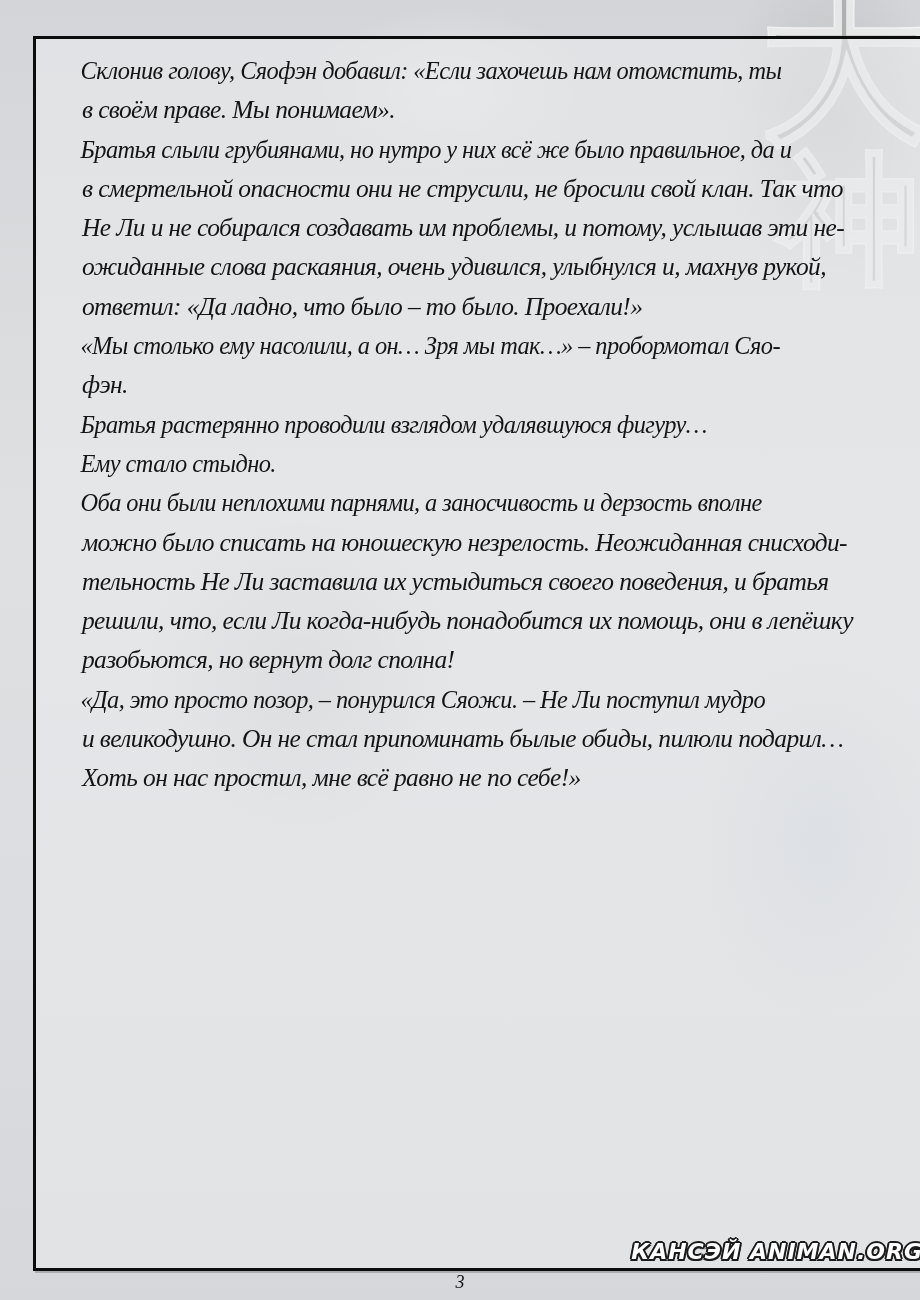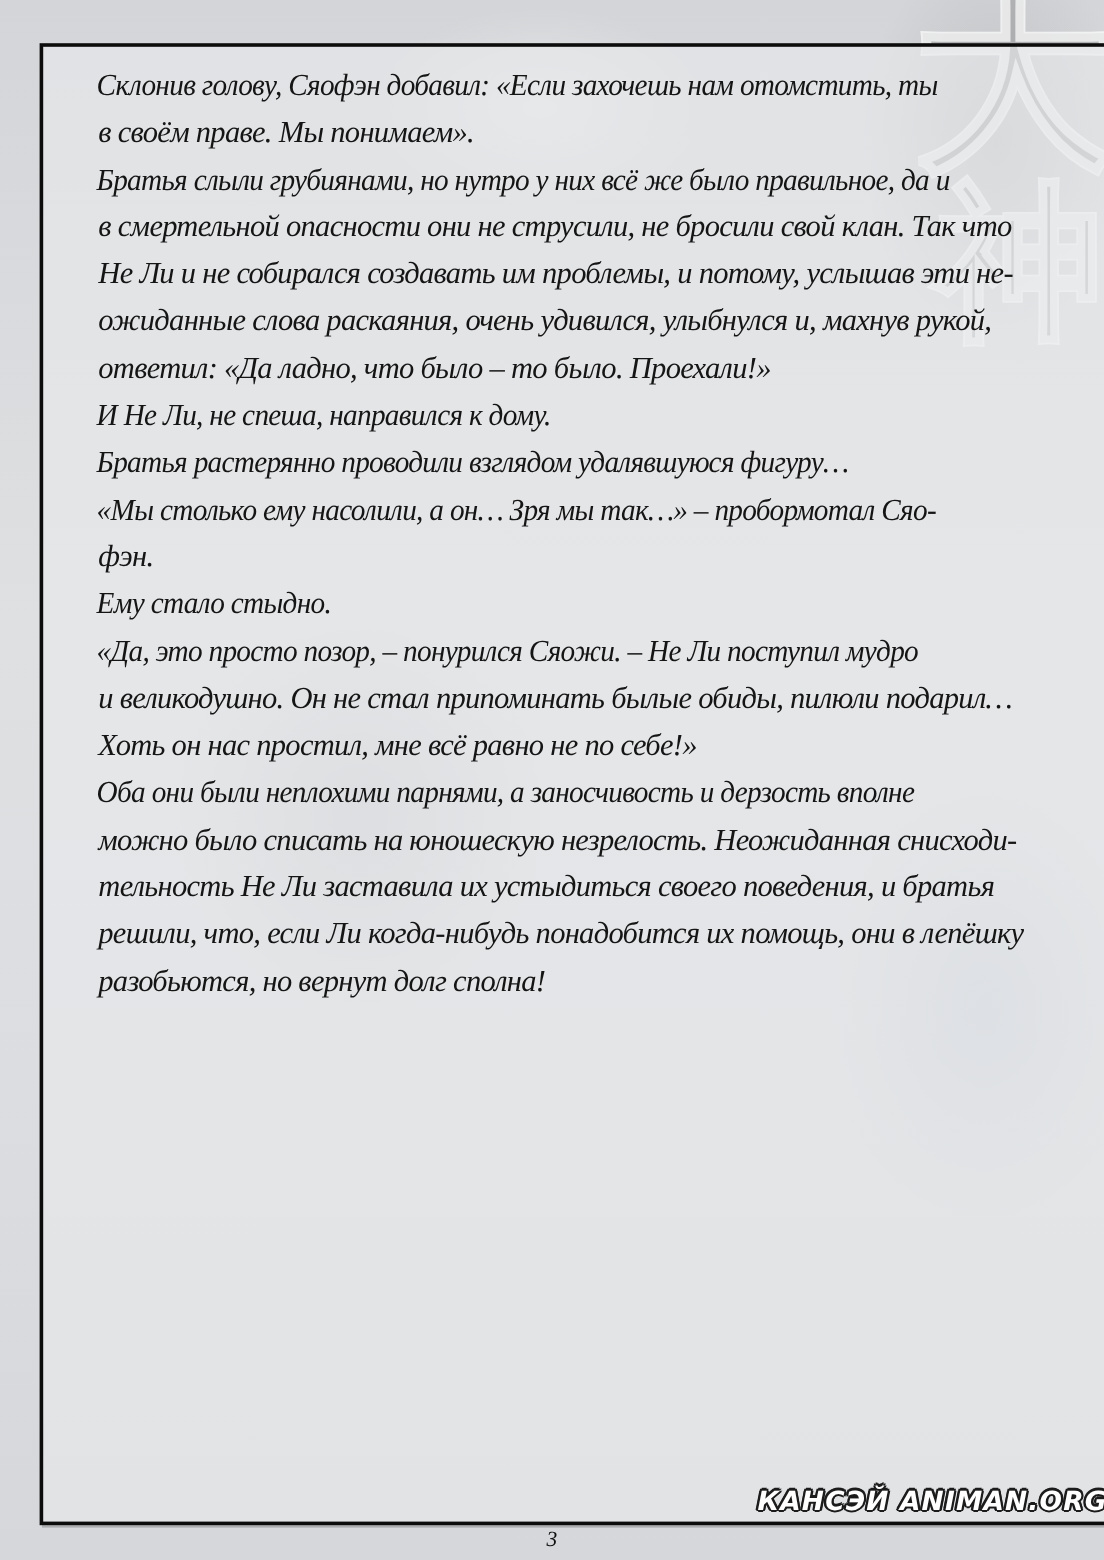--- a/index.html
+++ b/index.html
@@ -124,9 +124,6 @@
         <span class="line" style="transform-origin: left center; transform: scaleX(0.998);">ответил: «Да ладно, что было – то было. Проехали!»</span>
       </p>
       <p class="para">
-        <span class="line" style="transform-origin: left center; transform: scaleX(0.956);">И Не Ли, не спеша, направился к дому.</span>
-      </p>
-      <p class="para">
         <span class="line" style="transform-origin: left center; transform: scaleX(0.956);">Братья растерянно проводили взглядом удалявшуюся фигуру…</span>
       </p>
       <p class="para">

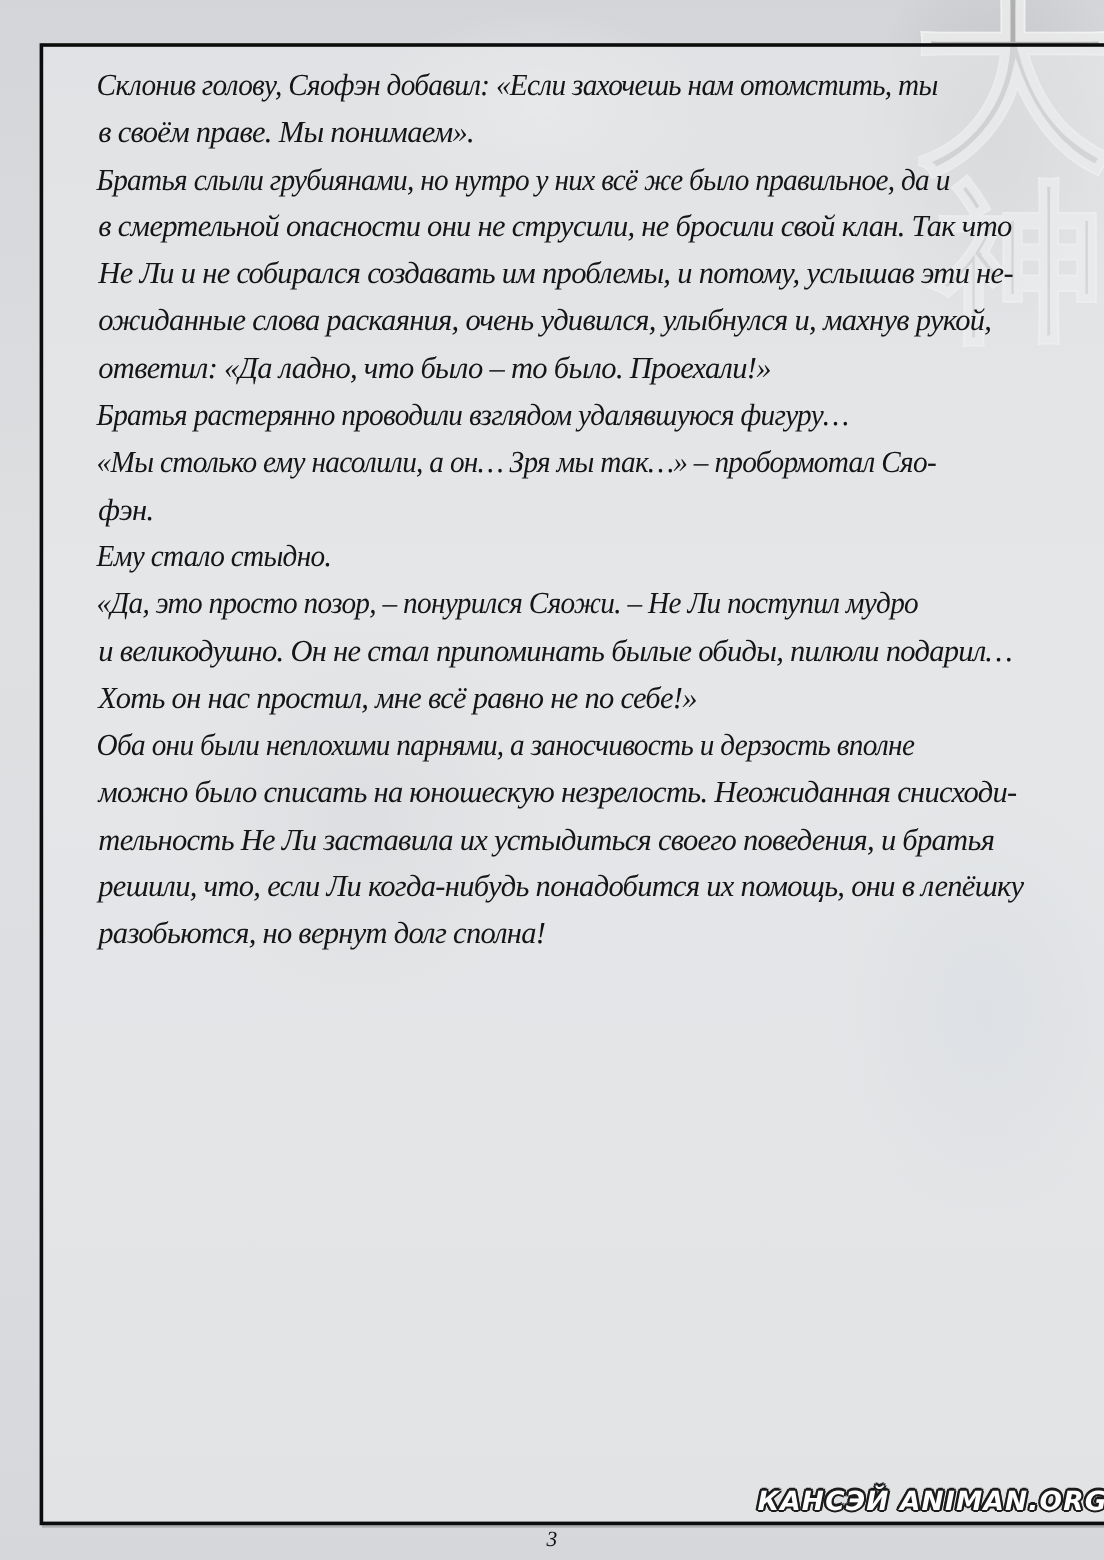--- a/index.html
+++ b/index.html
@@ -124,11 +124,11 @@
         <span class="line" style="transform-origin: left center; transform: scaleX(0.998);">ответил: «Да ладно, что было – то было. Проехали!»</span>
       </p>
       <p class="para">
-        <span class="line" style="transform-origin: left center; transform: scaleX(0.956);">Братья растерянно проводили взглядом удалявшуюся фигуру…</span>
+        <span class="line" style="transform-origin: left center; transform: scaleX(0.956);">«Мы столько ему насолили, а он… Зря мы так…» – пробормотал Сяо-</span>
+        <span class="line" style="transform-origin: left center; transform: scaleX(0.998);">фэн.</span>
       </p>
       <p class="para">
-        <span class="line" style="transform-origin: left center; transform: scaleX(0.956);">«Мы столько ему насолили, а он… Зря мы так…» – пробормотал Сяо-</span>
-        <span class="line" style="transform-origin: left center; transform: scaleX(0.998);">фэн.</span>
+        <span class="line" style="transform-origin: left center; transform: scaleX(0.956);">Братья растерянно проводили взглядом удалявшуюся фигуру…</span>
       </p>
       <p class="para">
         <span class="line" style="transform-origin: left center; transform: scaleX(0.956);">Ему стало стыдно.</span>

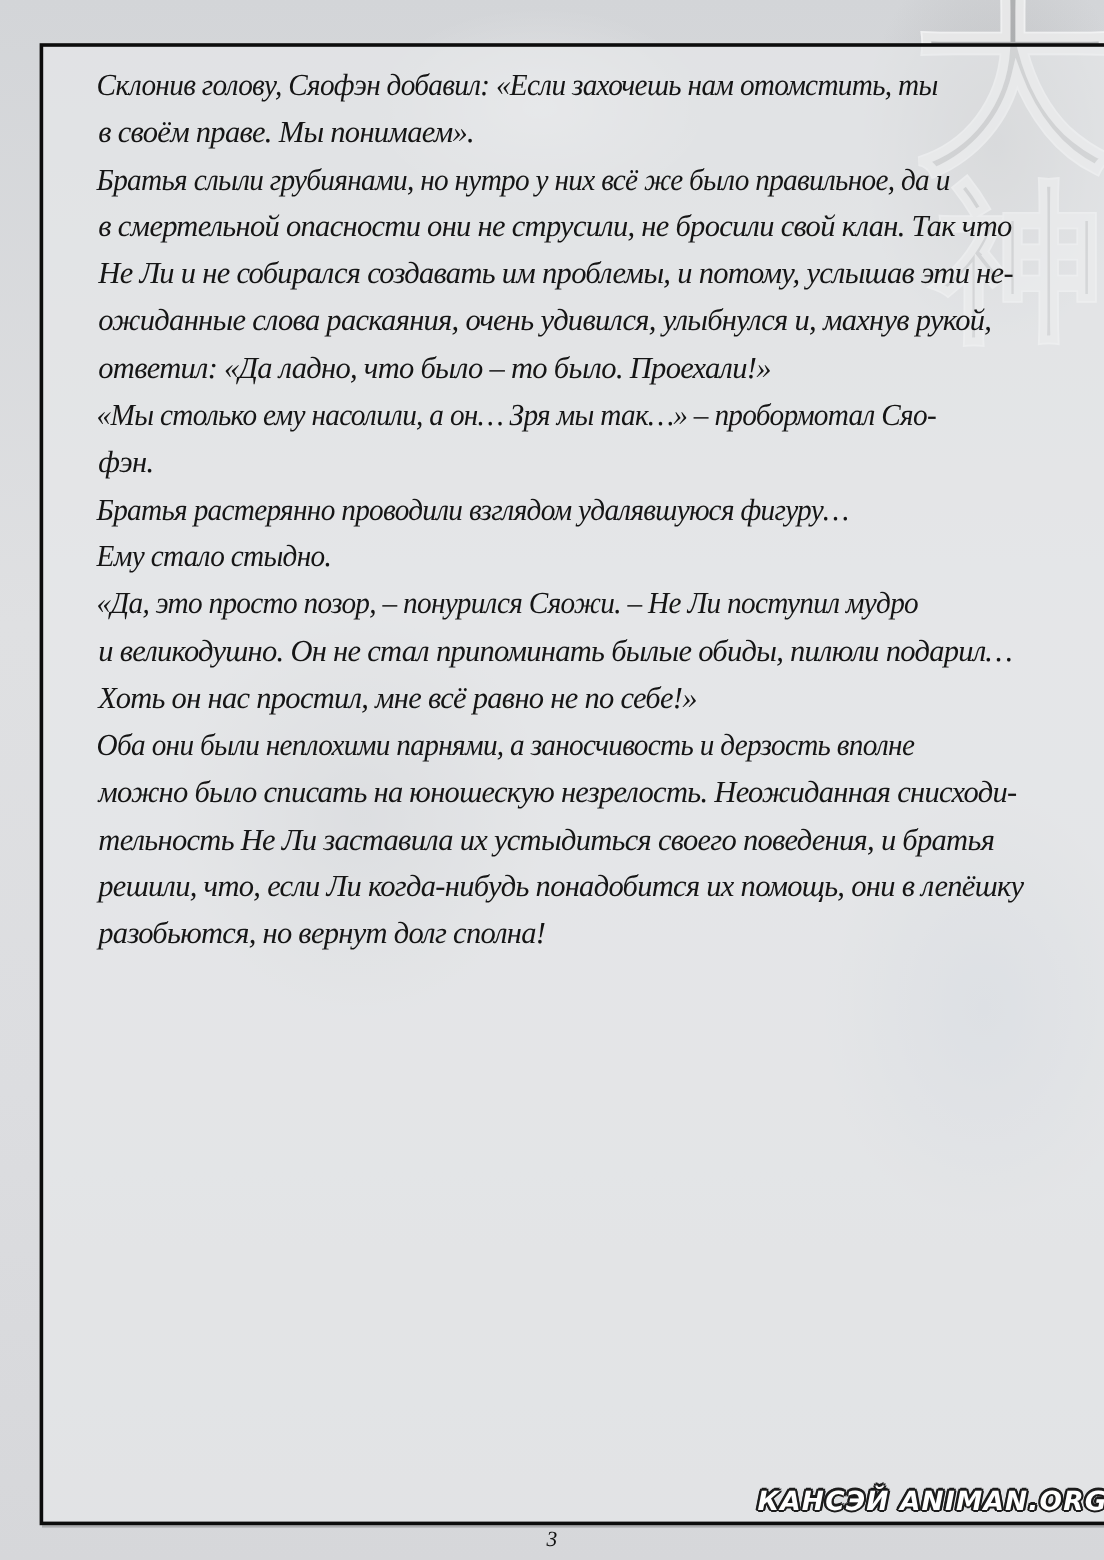--- a/index.html
+++ b/index.html
@@ -134,16 +134,16 @@
         <span class="line" style="transform-origin: left center; transform: scaleX(0.956);">Ему стало стыдно.</span>
       </p>
       <p class="para">
-        <span class="line" style="transform-origin: left center; transform: scaleX(0.956);">«Да, это просто позор, – понурился Сяожи. – Не Ли поступил мудро</span>
-        <span class="line" style="transform-origin: left center; transform: scaleX(0.998);">и великодушно. Он не стал припоминать былые обиды, пилюли подарил…</span>
-        <span class="line" style="transform-origin: left center; transform: scaleX(0.998);">Хоть он нас простил, мне всё равно не по себе!»</span>
-      </p>
-      <p class="para">
         <span class="line" style="transform-origin: left center; transform: scaleX(0.956);">Оба они были неплохими парнями, а заносчивость и дерзость вполне</span>
         <span class="line" style="transform-origin: left center; transform: scaleX(0.998);">можно было списать на юношескую незрелость. Неожиданная снисходи-</span>
         <span class="line" style="transform-origin: left center; transform: scaleX(0.998);">тельность Не Ли заставила их устыдиться своего поведения, и братья</span>
         <span class="line" style="transform-origin: left center; transform: scaleX(0.998);">решили, что, если Ли когда-нибудь понадобится их помощь, они в лепёшку</span>
         <span class="line" style="transform-origin: left center; transform: scaleX(0.998);">разобьются, но вернут долг сполна!</span>
+      </p>
+      <p class="para">
+        <span class="line" style="transform-origin: left center; transform: scaleX(0.956);">«Да, это просто позор, – понурился Сяожи. – Не Ли поступил мудро</span>
+        <span class="line" style="transform-origin: left center; transform: scaleX(0.998);">и великодушно. Он не стал припоминать былые обиды, пилюли подарил…</span>
+        <span class="line" style="transform-origin: left center; transform: scaleX(0.998);">Хоть он нас простил, мне всё равно не по себе!»</span>
       </p>
     </div>
   <div class="watermark">КАНСЭЙ ANIMAN.ORG</div>

